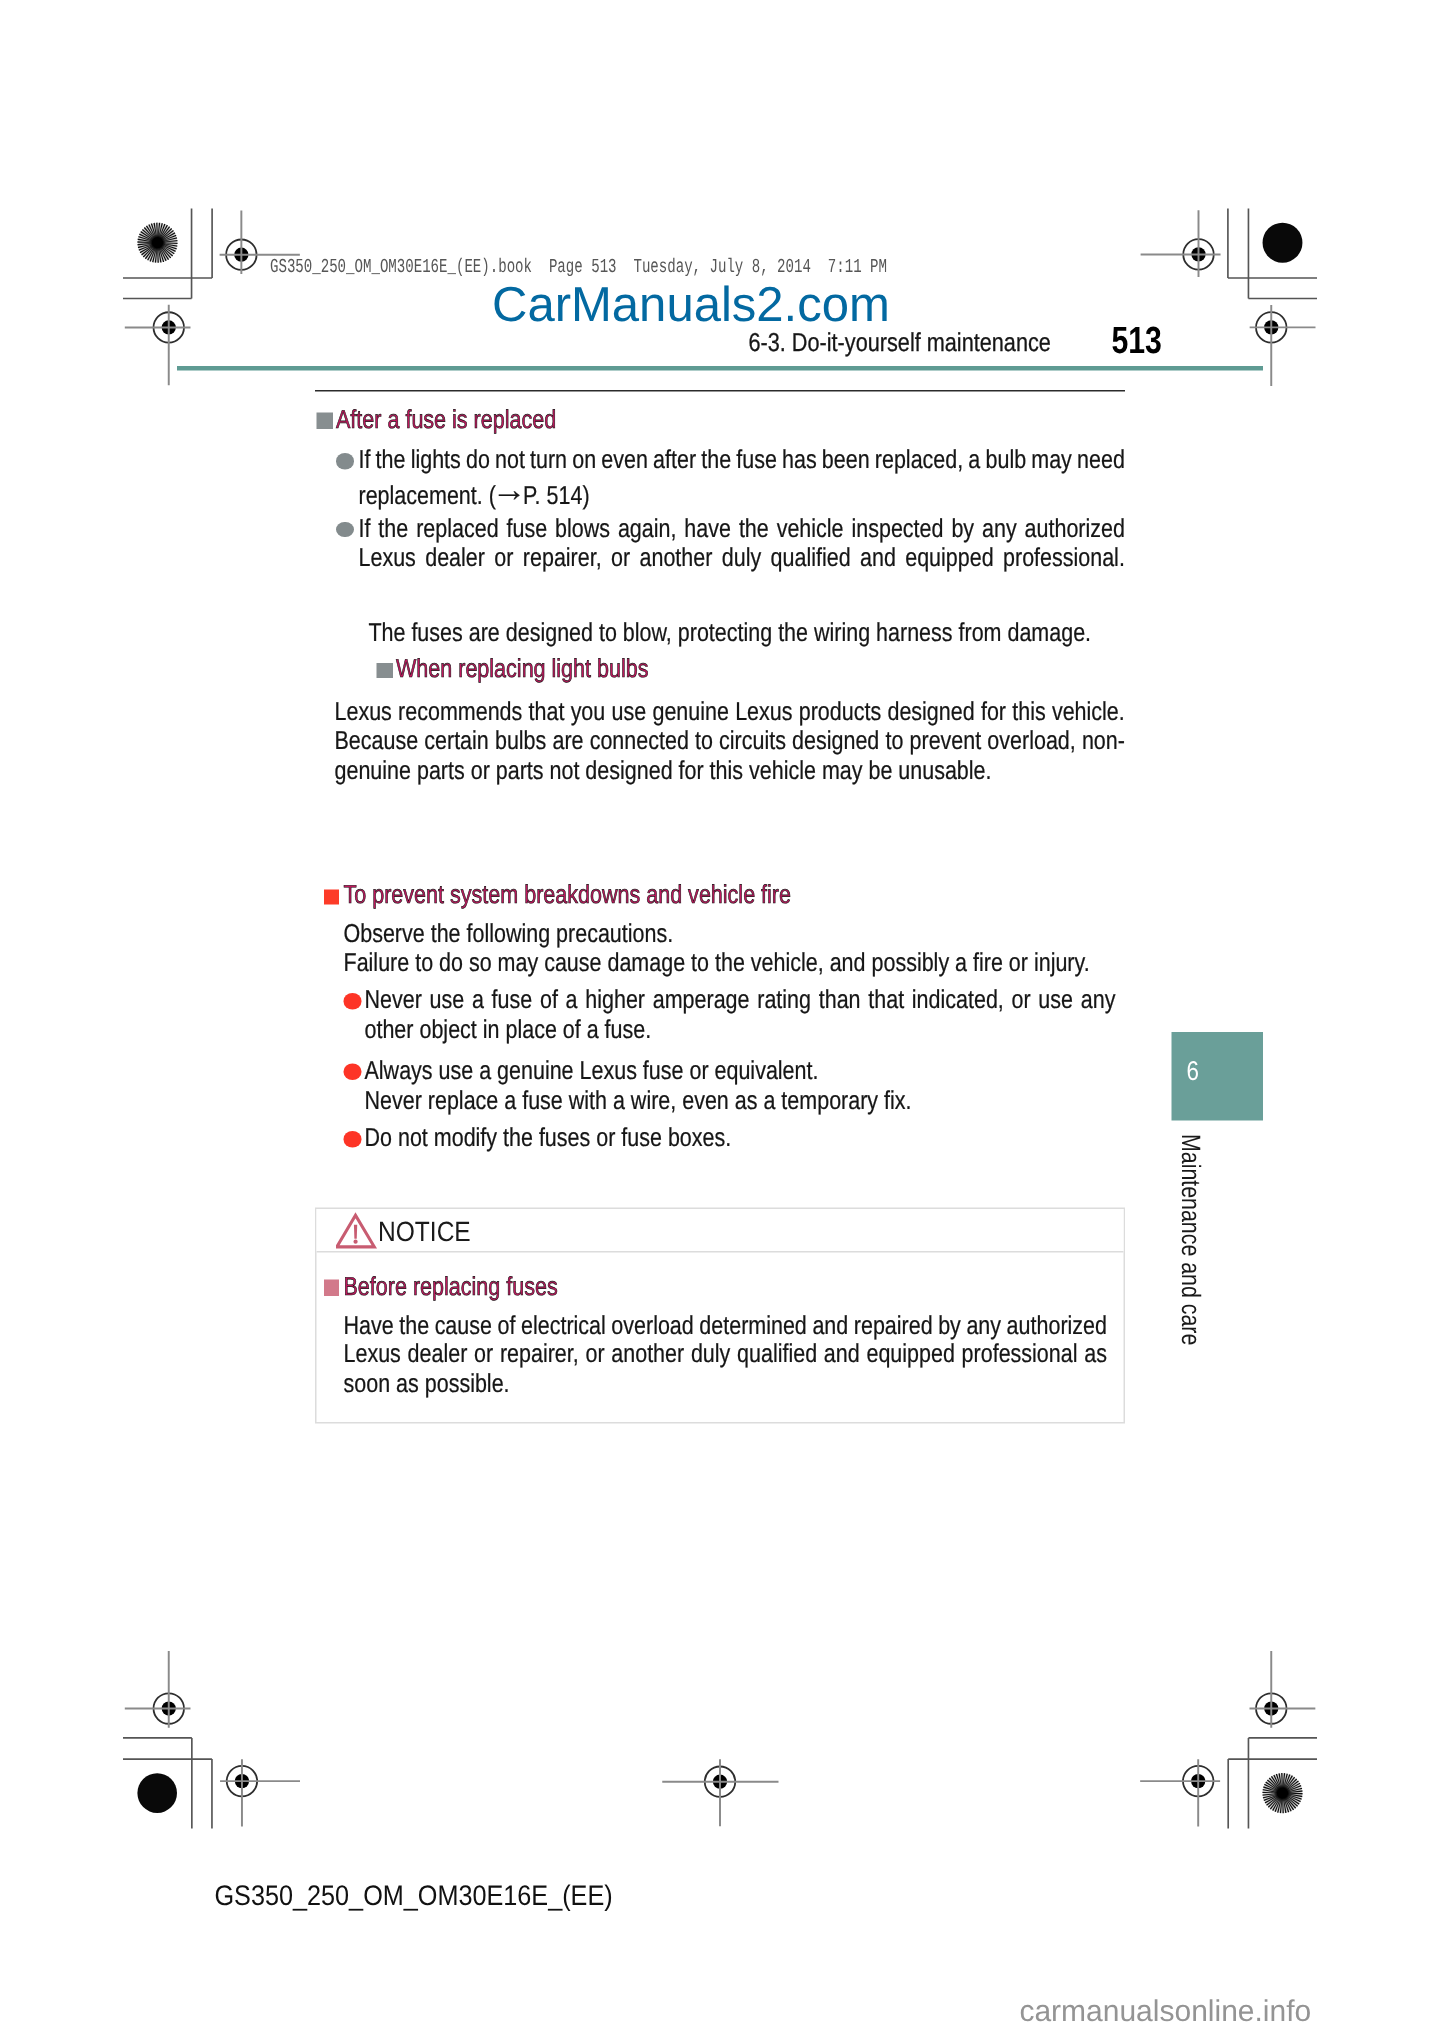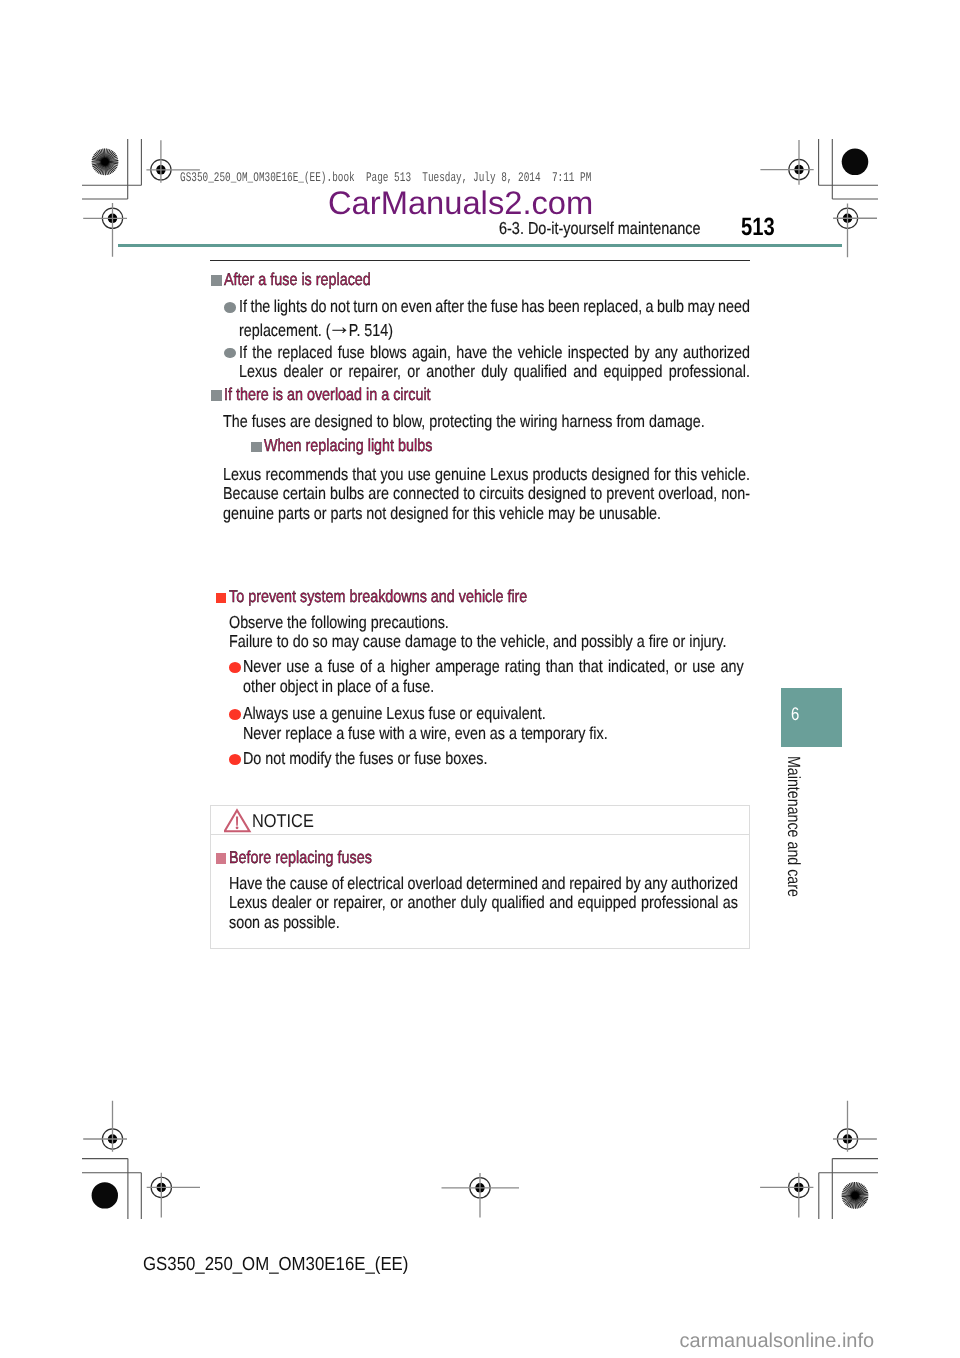--- a/index.html
+++ b/index.html
@@ -15,7 +15,7 @@
      transform:scaleX(0.712);transform-origin:0 0;}
   #watermark-top{position:absolute;left:328.0px;top:187.3px;
      font-family:"Liberation Sans", sans-serif; font-size:32.7px; font-weight:400;
-     color:#701a75; white-space:nowrap; line-height:32.7px;}
+     color:#0369a1; white-space:nowrap; line-height:32.7px;}
   #chapter-title{position:absolute;left:499.4px;top:218.4px;
      font-size:17.3px; color:#161616; white-space:nowrap; line-height:21px;
      -webkit-text-stroke:0.2px #161616;

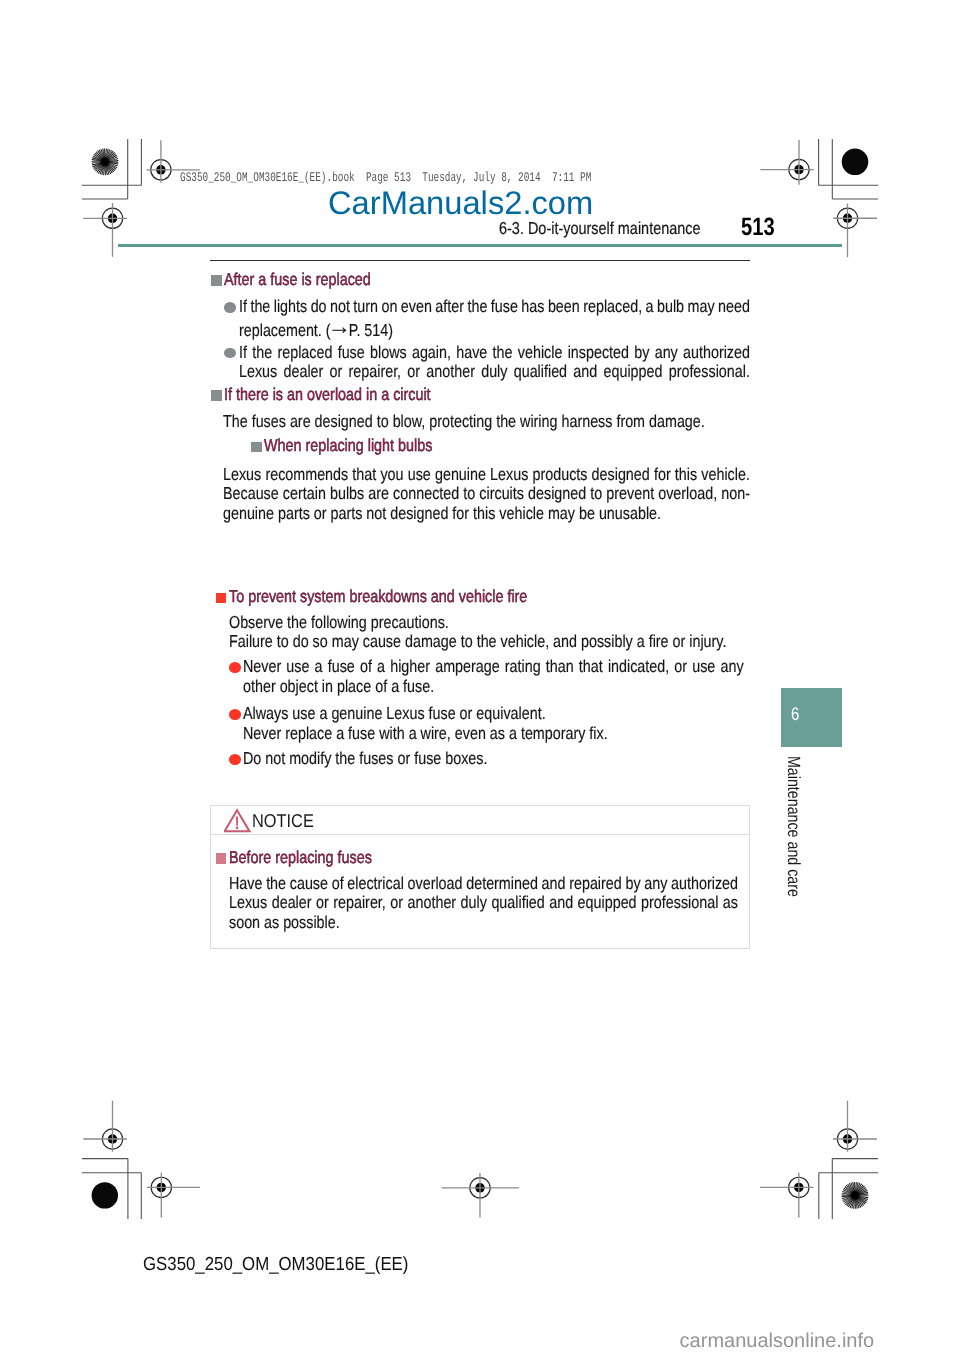--- a/index.html
+++ b/index.html
@@ -192,7 +192,6 @@
     <div class="ln just"><span>Lexus</span><span>dealer</span><span>or</span><span>repairer,</span><span>or</span><span>another</span><span>duly</span><span>qualified</span><span>and</span><span>equipped</span><span>professional.</span></div>
   </div>
 
-  <div class="head2" style="left:211px;top:383.8px;"><span class="sq gray"></span><span class="tx">If there is an overload in a circuit</span></div>
 
   <div class="blk" style="left:223px;top:412.3px;width:527px;">
     <div class="ln">The fuses are designed to blow, protecting the wiring harness from damage.</div>

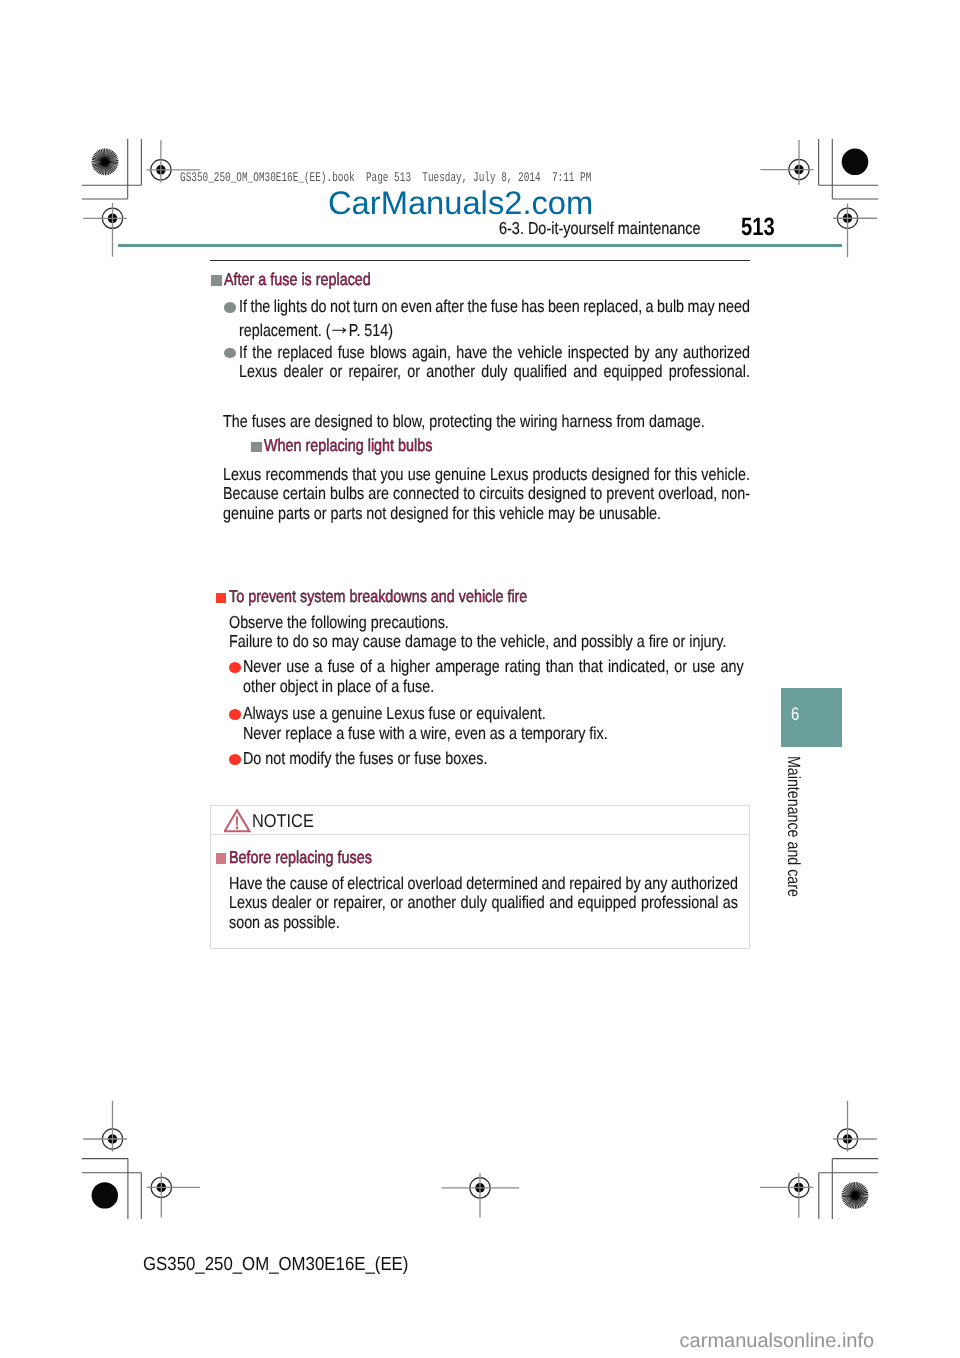--- a/index.html
+++ b/index.html
@@ -193,7 +193,7 @@
   </div>
 
 
-  <div class="blk" style="left:223px;top:412.3px;width:527px;">
+  <div class="blk" style="left:223px;top:412.3px;width:527px;text-align:center;">
     <div class="ln">The fuses are designed to blow, protecting the wiring harness from damage.</div>
   </div>
 

